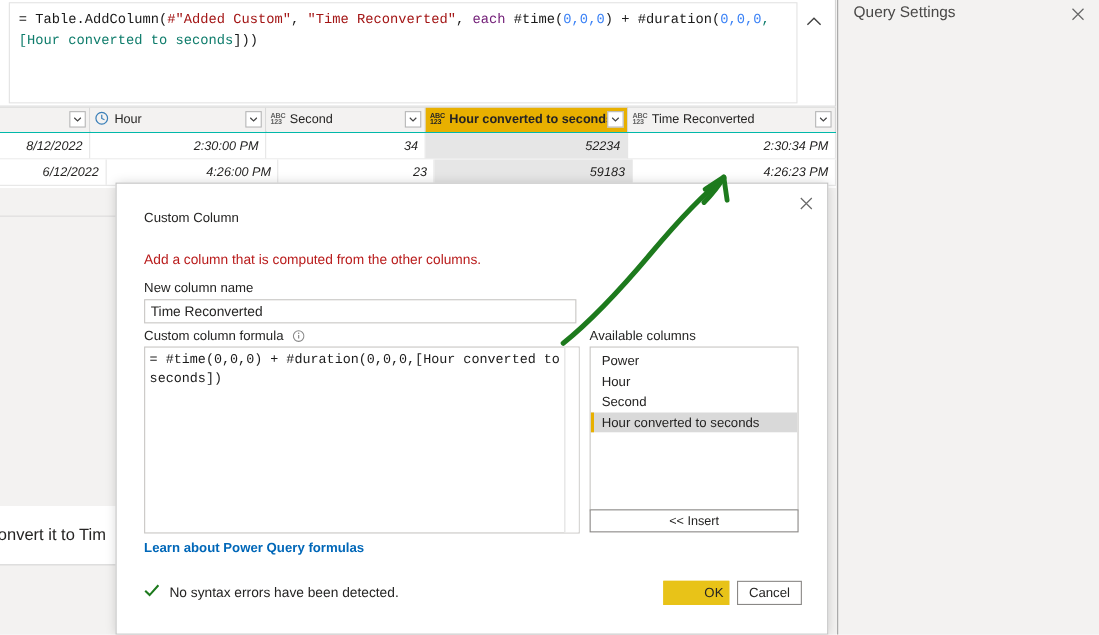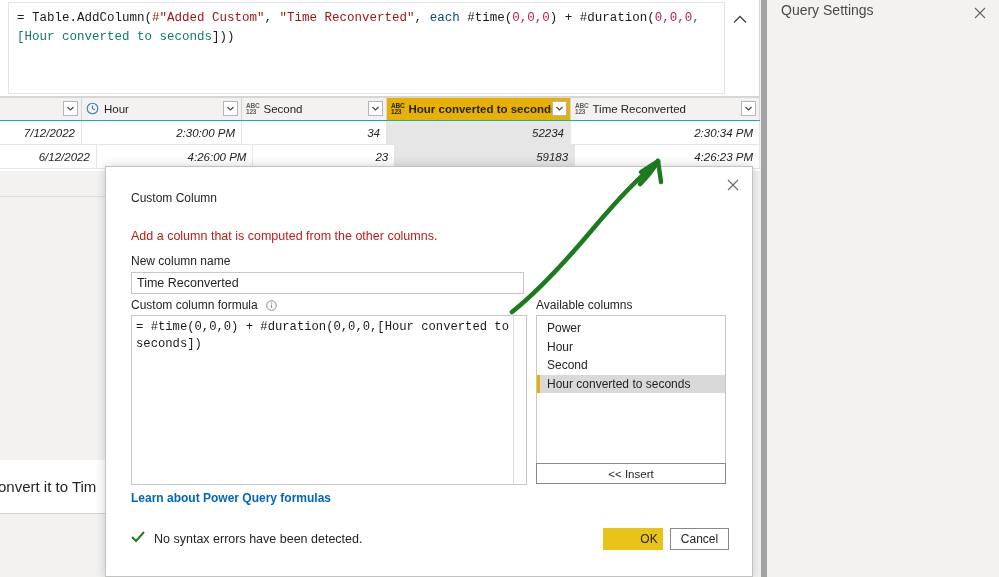--- a/index.html
+++ b/index.html
@@ -27,7 +27,7 @@
   }
   .tok-plain { color: #1a1a1a; }
   .tok-str   { color: #a31515; }
-  .tok-kw    { color: #0c4a6e; }
+  .tok-kw    { color: #701a75; }
   .tok-num   { color: #be185d; text-align: right; }
   .tok-fld   { color: #0e7c6b; }
   .fb-chevron {

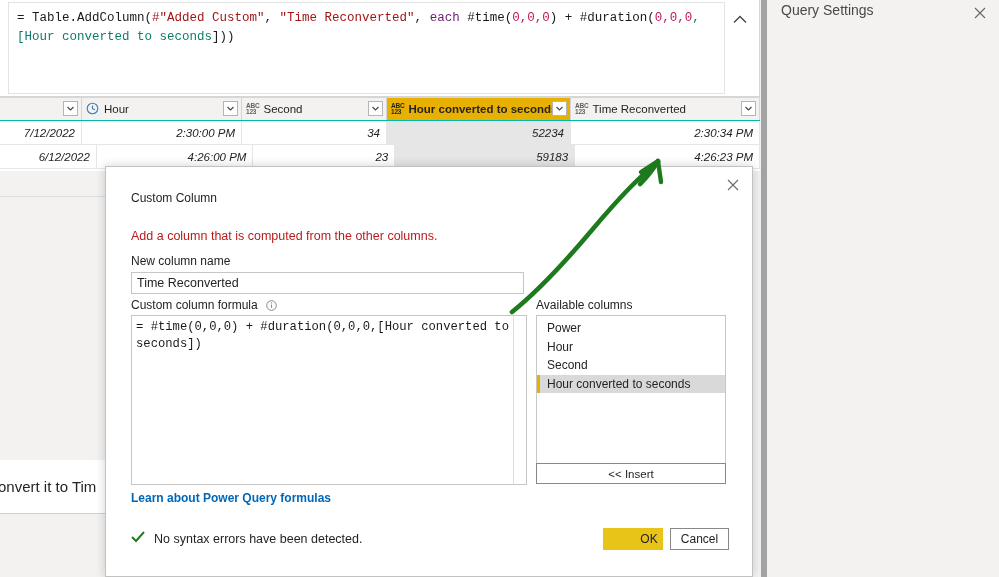--- a/index.html
+++ b/index.html
@@ -28,7 +28,7 @@
   .tok-plain { color: #1a1a1a; }
   .tok-str   { color: #a31515; }
   .tok-kw    { color: #701a75; }
-  .tok-num   { color: #be185d; text-align: right; }
+  .tok-num   { color: #3b82f6; text-align: right; }
   .tok-fld   { color: #0e7c6b; }
   .fb-chevron {
     position: absolute; right: 8px; top: 8px; width: 22px; height: 22px;

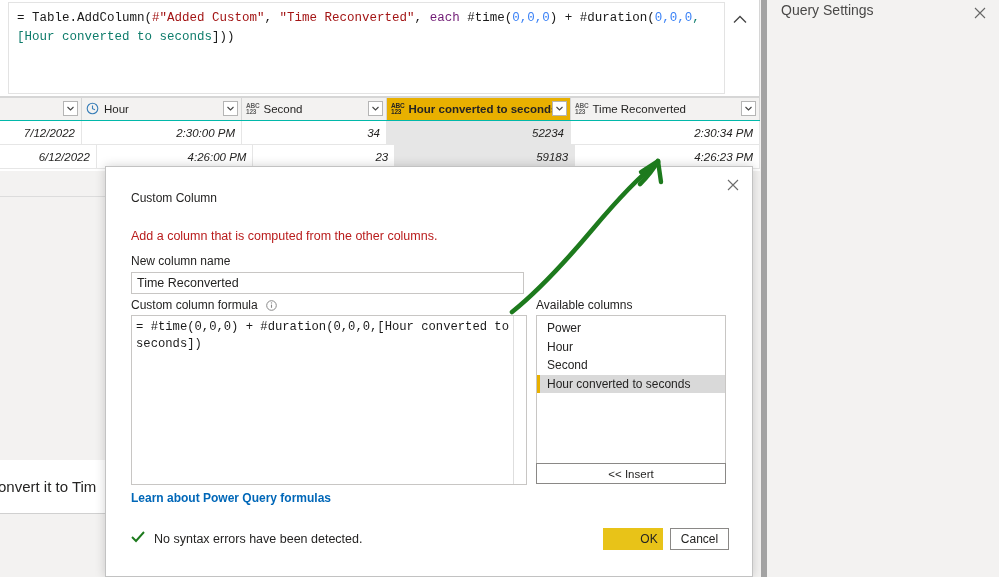--- a/index.html
+++ b/index.html
@@ -83,7 +83,7 @@
   
   .qs {
     position: absolute; left: 761px; top: 0; width: 238px; height: 577px;
-    background: #f3f2f1; border-left: 6px solid #a3a3a3;
+    background: #f3f2f1; border-left: 1px solid #a3a3a3;
   }
   .qs-title { position: absolute; left: 14px; top: 2px; font-size: 14px; color: #494847; }
   .qs-close { position: absolute; right: 10px; top: 4px; width: 18px; height: 18px;

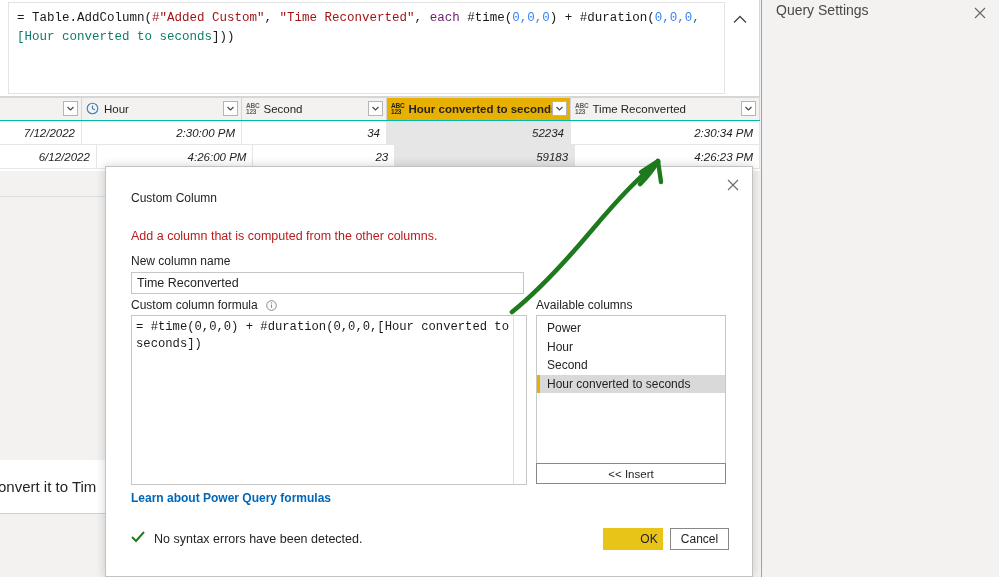--- a/index.html
+++ b/index.html
@@ -232,7 +232,7 @@
     </div>
 
     <div class="grow">
-      <div class="gcell" style="width:82px">7/12/2022</div>
+      <div class="gcell" style="width:82px">8/12/2022</div>
       <div class="gcell" style="width:160px">2:30:00 PM</div>
       <div class="gcell" style="width:145px">34</div>
       <div class="gcell shade" style="width:184px">52234</div>

